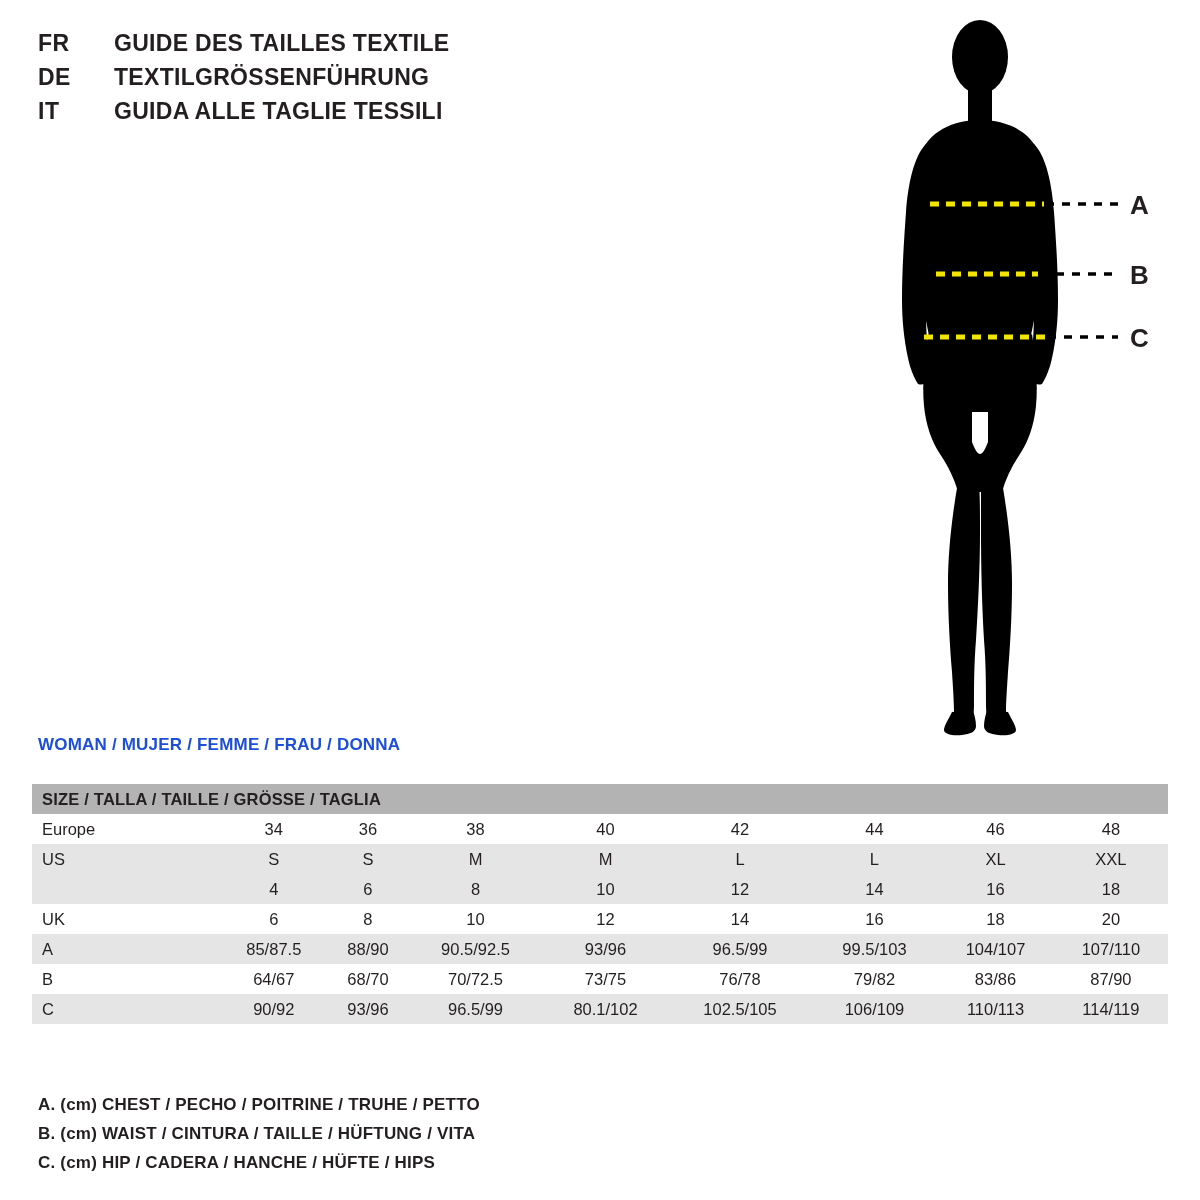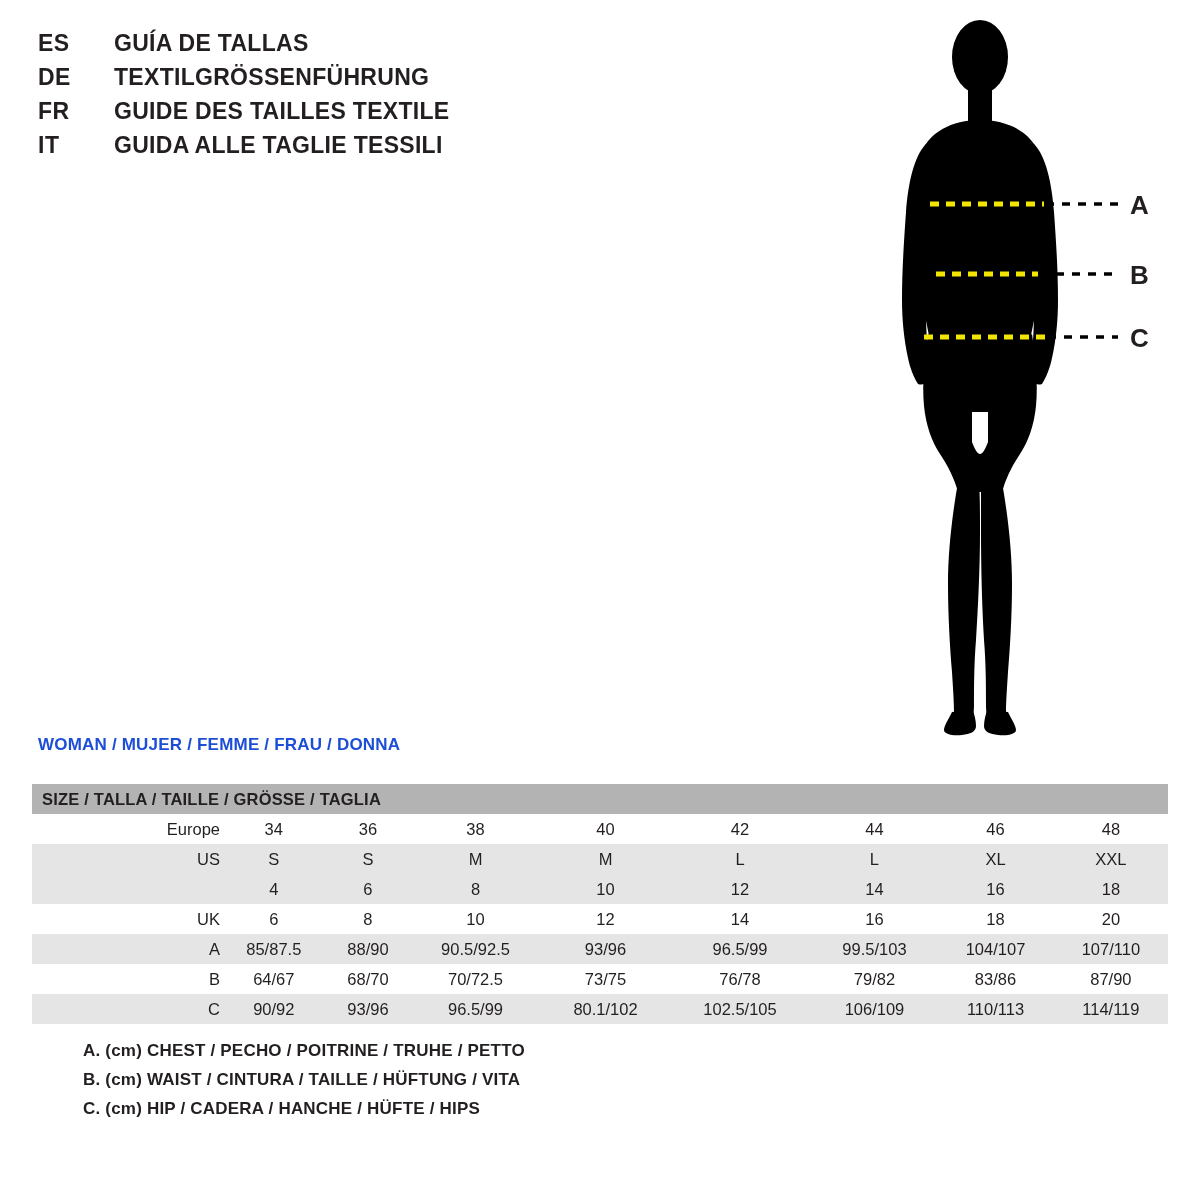--- a/index.html
+++ b/index.html
@@ -124,10 +124,6 @@
 <body>
 
 <div id="title-block">
-  <div class="title-row">
-    <span class="title-lang">ES</span>
-    <span class="title-text">GUÍA DE TALLAS</span>
-  </div>
   <div class="title-row">
     <span class="title-lang">DE</span>
     <span class="title-text">TEXTILGRÖSSENFÜHRUNG</span>

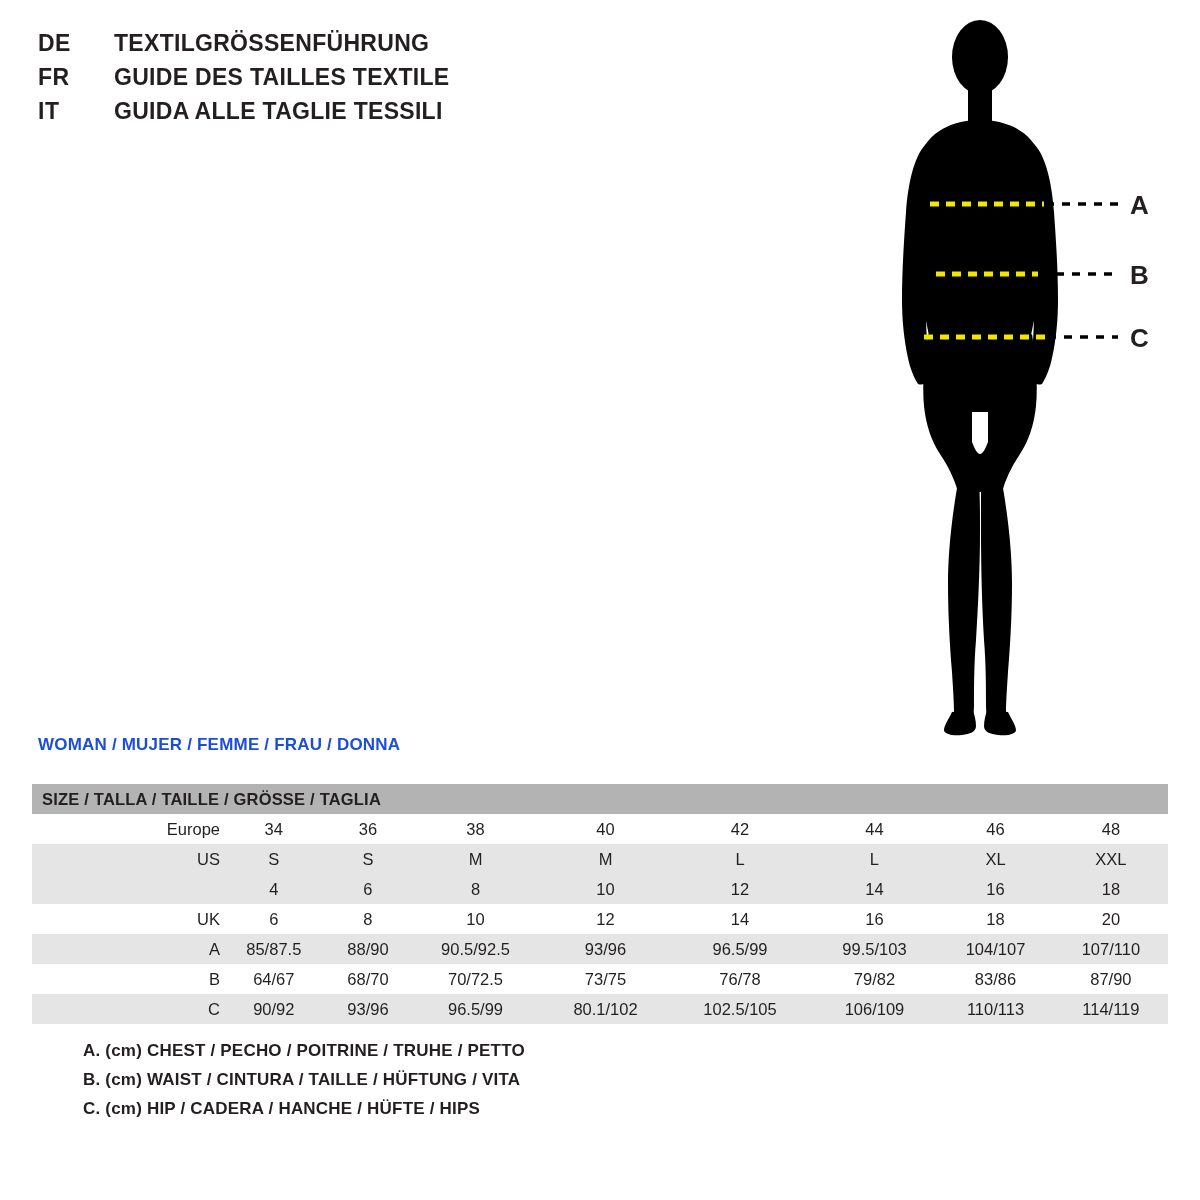--- a/index.html
+++ b/index.html
@@ -125,12 +125,12 @@
 
 <div id="title-block">
   <div class="title-row">
+    <span class="title-lang">FR</span>
+    <span class="title-text">GUIDE DES TAILLES TEXTILE</span>
+  </div>
+  <div class="title-row">
     <span class="title-lang">DE</span>
     <span class="title-text">TEXTILGRÖSSENFÜHRUNG</span>
-  </div>
-  <div class="title-row">
-    <span class="title-lang">FR</span>
-    <span class="title-text">GUIDE DES TAILLES TEXTILE</span>
   </div>
   <div class="title-row">
     <span class="title-lang">IT</span>

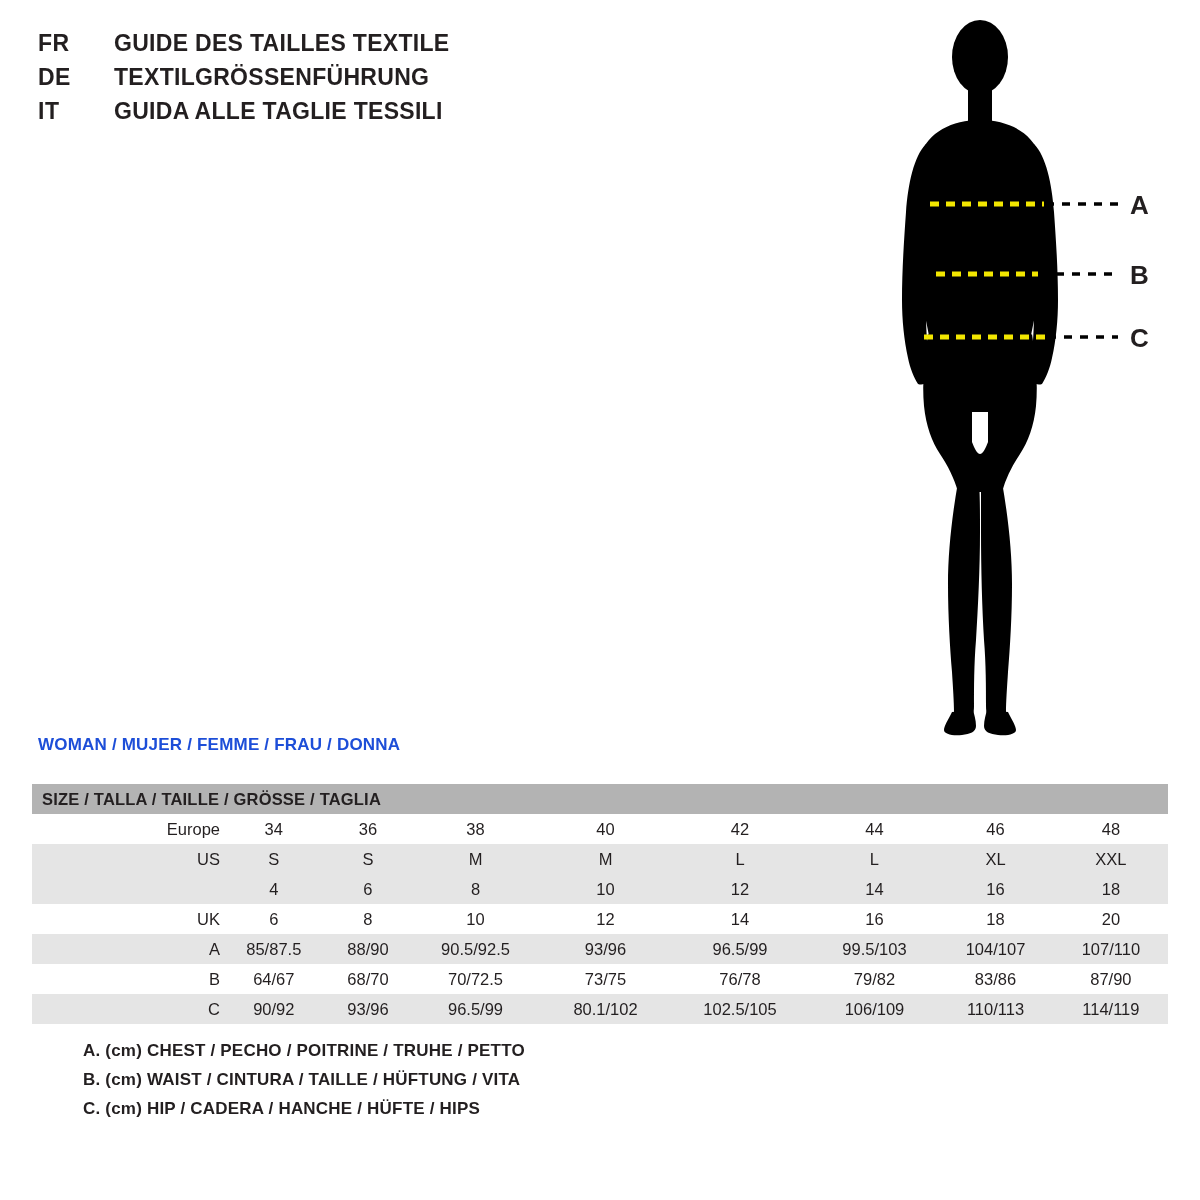--- a/index.html
+++ b/index.html
@@ -93,7 +93,7 @@
   #size-table tr.shade td { background: #e5e5e5; }
   #size-table tr.plain td { background: #ffffff; }
   #size-table td.rowlabel {
-    text-align: right;
+    text-align: left;
     padding-left: 10px;
     width: 178px;
   }

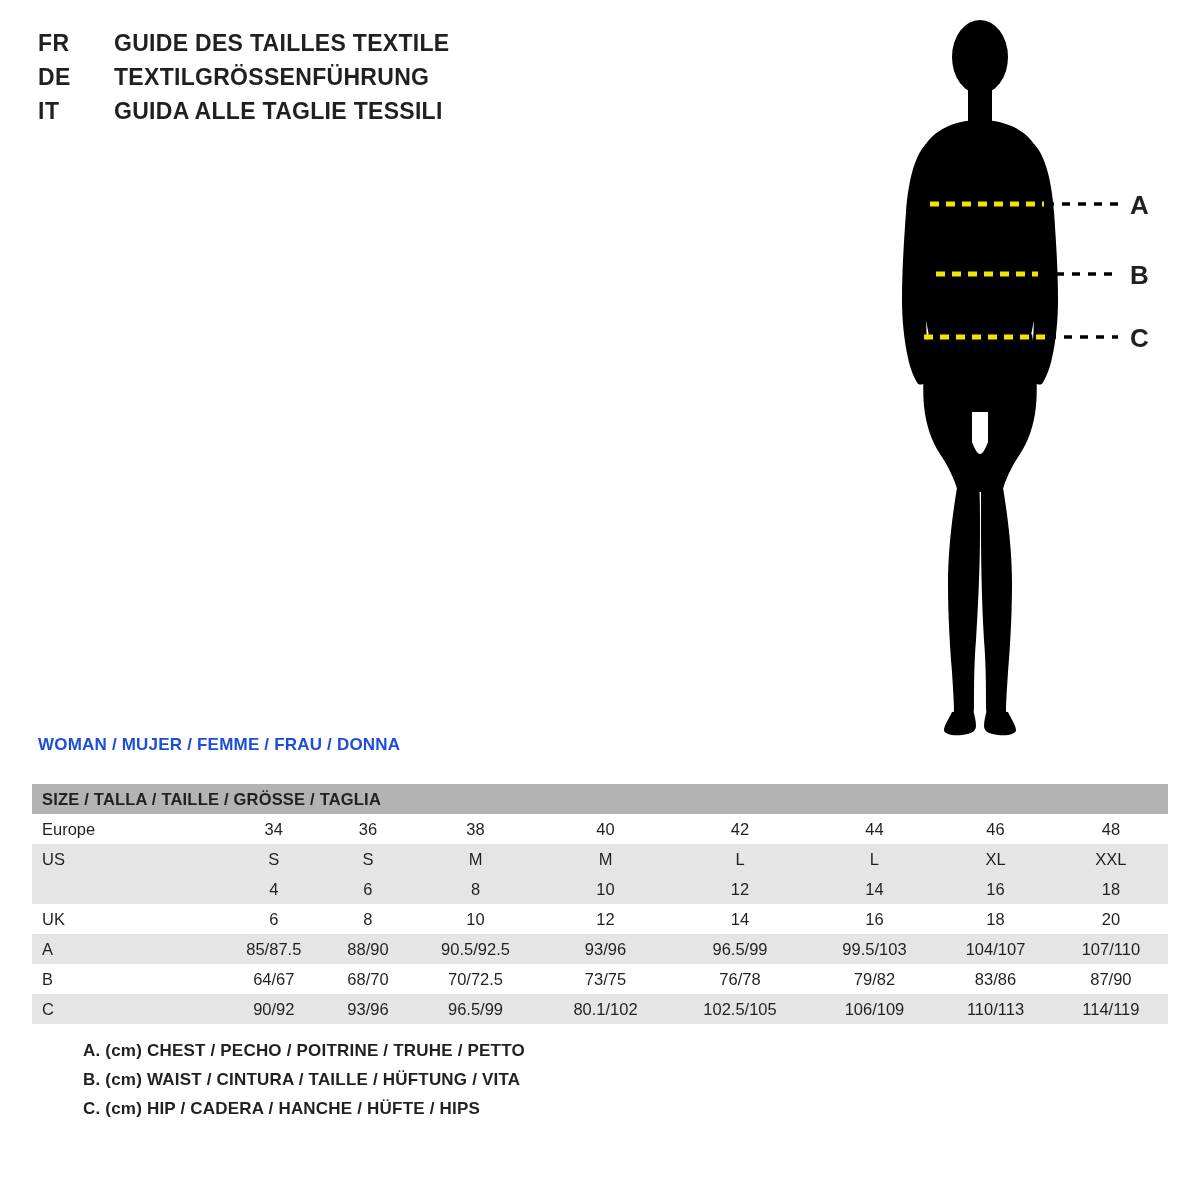--- a/index.html
+++ b/index.html
@@ -106,9 +106,8 @@
   #legend {
     position: absolute;
     left: 38px;
-    top: 1036px;
+    top: 1090px;
     width: 800px;
-    margin-left: 45px;
   }
   .legend-line {
     font-size: 17px;

